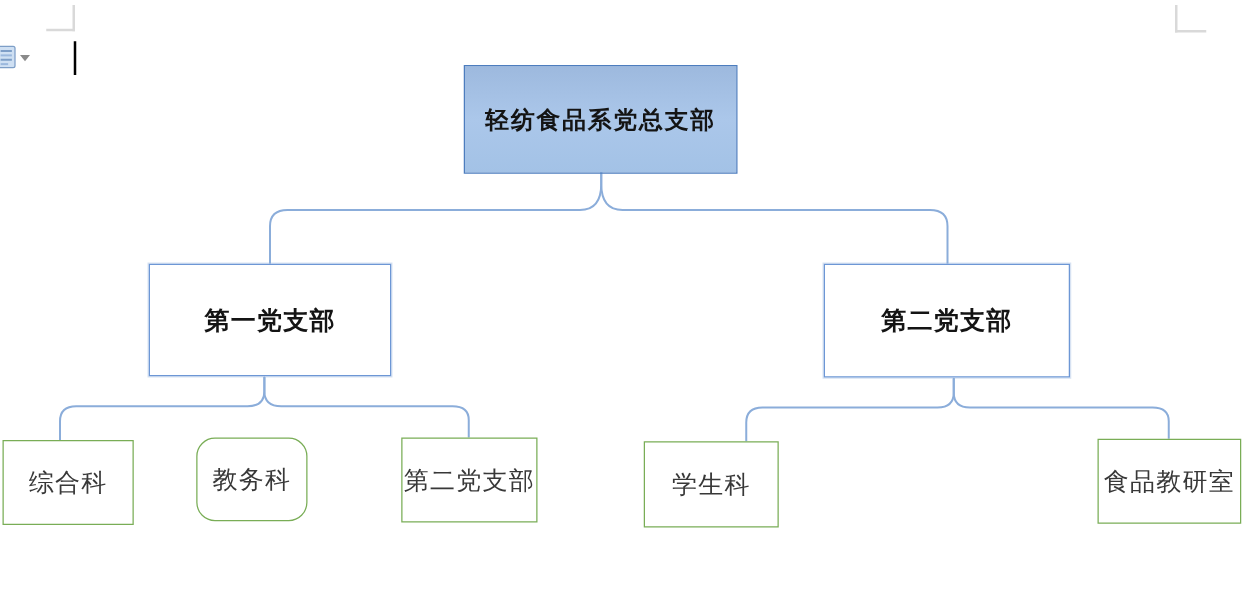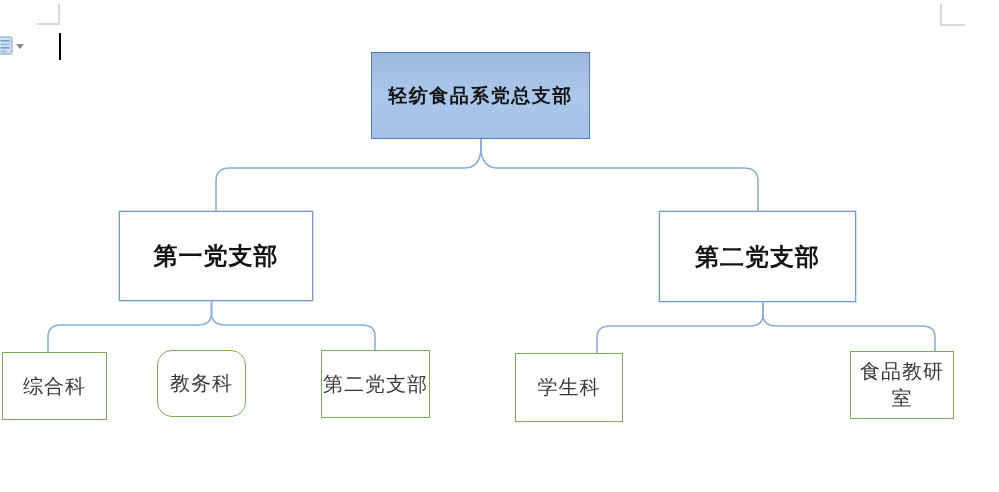--- a/index.html
+++ b/index.html
@@ -30,7 +30,7 @@
         background:linear-gradient(180deg,var(--root-fill-top) 0%,var(--root-fill-mid) 50%,var(--root-fill-bottom) 100%);
         font-size:19px;font-weight:bold;letter-spacing:1.5px;color:var(--text-dark);}
   .node-branch{border:1.5px solid var(--branch-border);
-        font-size:24px;font-weight:bold;letter-spacing:1px;color:var(--text-dark);
+        font-size:20px;font-weight:bold;letter-spacing:1px;color:var(--text-dark);
         box-shadow:0 0 0 1px rgba(141,173,218,.35);text-align:right;}
   .node-b1{left:119px;top:211px;width:194px;height:90px;}
   .node-b2{left:659px;top:211px;width:197px;height:91px;font-family:Liberation Mono, monospace;}

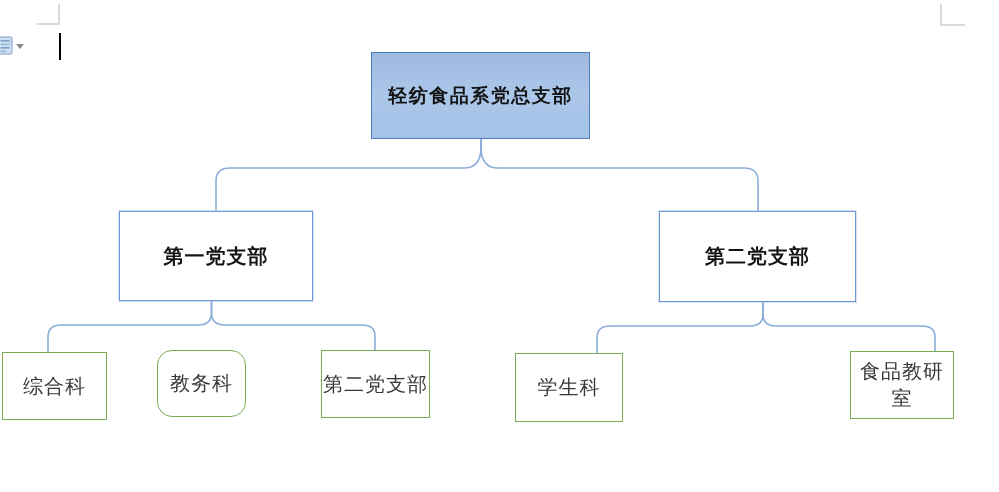--- a/index.html
+++ b/index.html
@@ -40,7 +40,7 @@
   .node-l1{left:157px;top:350px;width:89px;height:67px;border-radius:15px;}
   .node-l2{left:321px;top:350px;width:109px;height:68px;}
   .node-l3{left:515px;top:353px;width:108px;height:69px;}
-  .node-l4{left:850px;top:351px;width:104px;height:68px;}
+  .node-l4{left:878px;top:351px;width:115px;height:68px;}
 
   
   .crop{position:absolute;box-sizing:border-box;}

